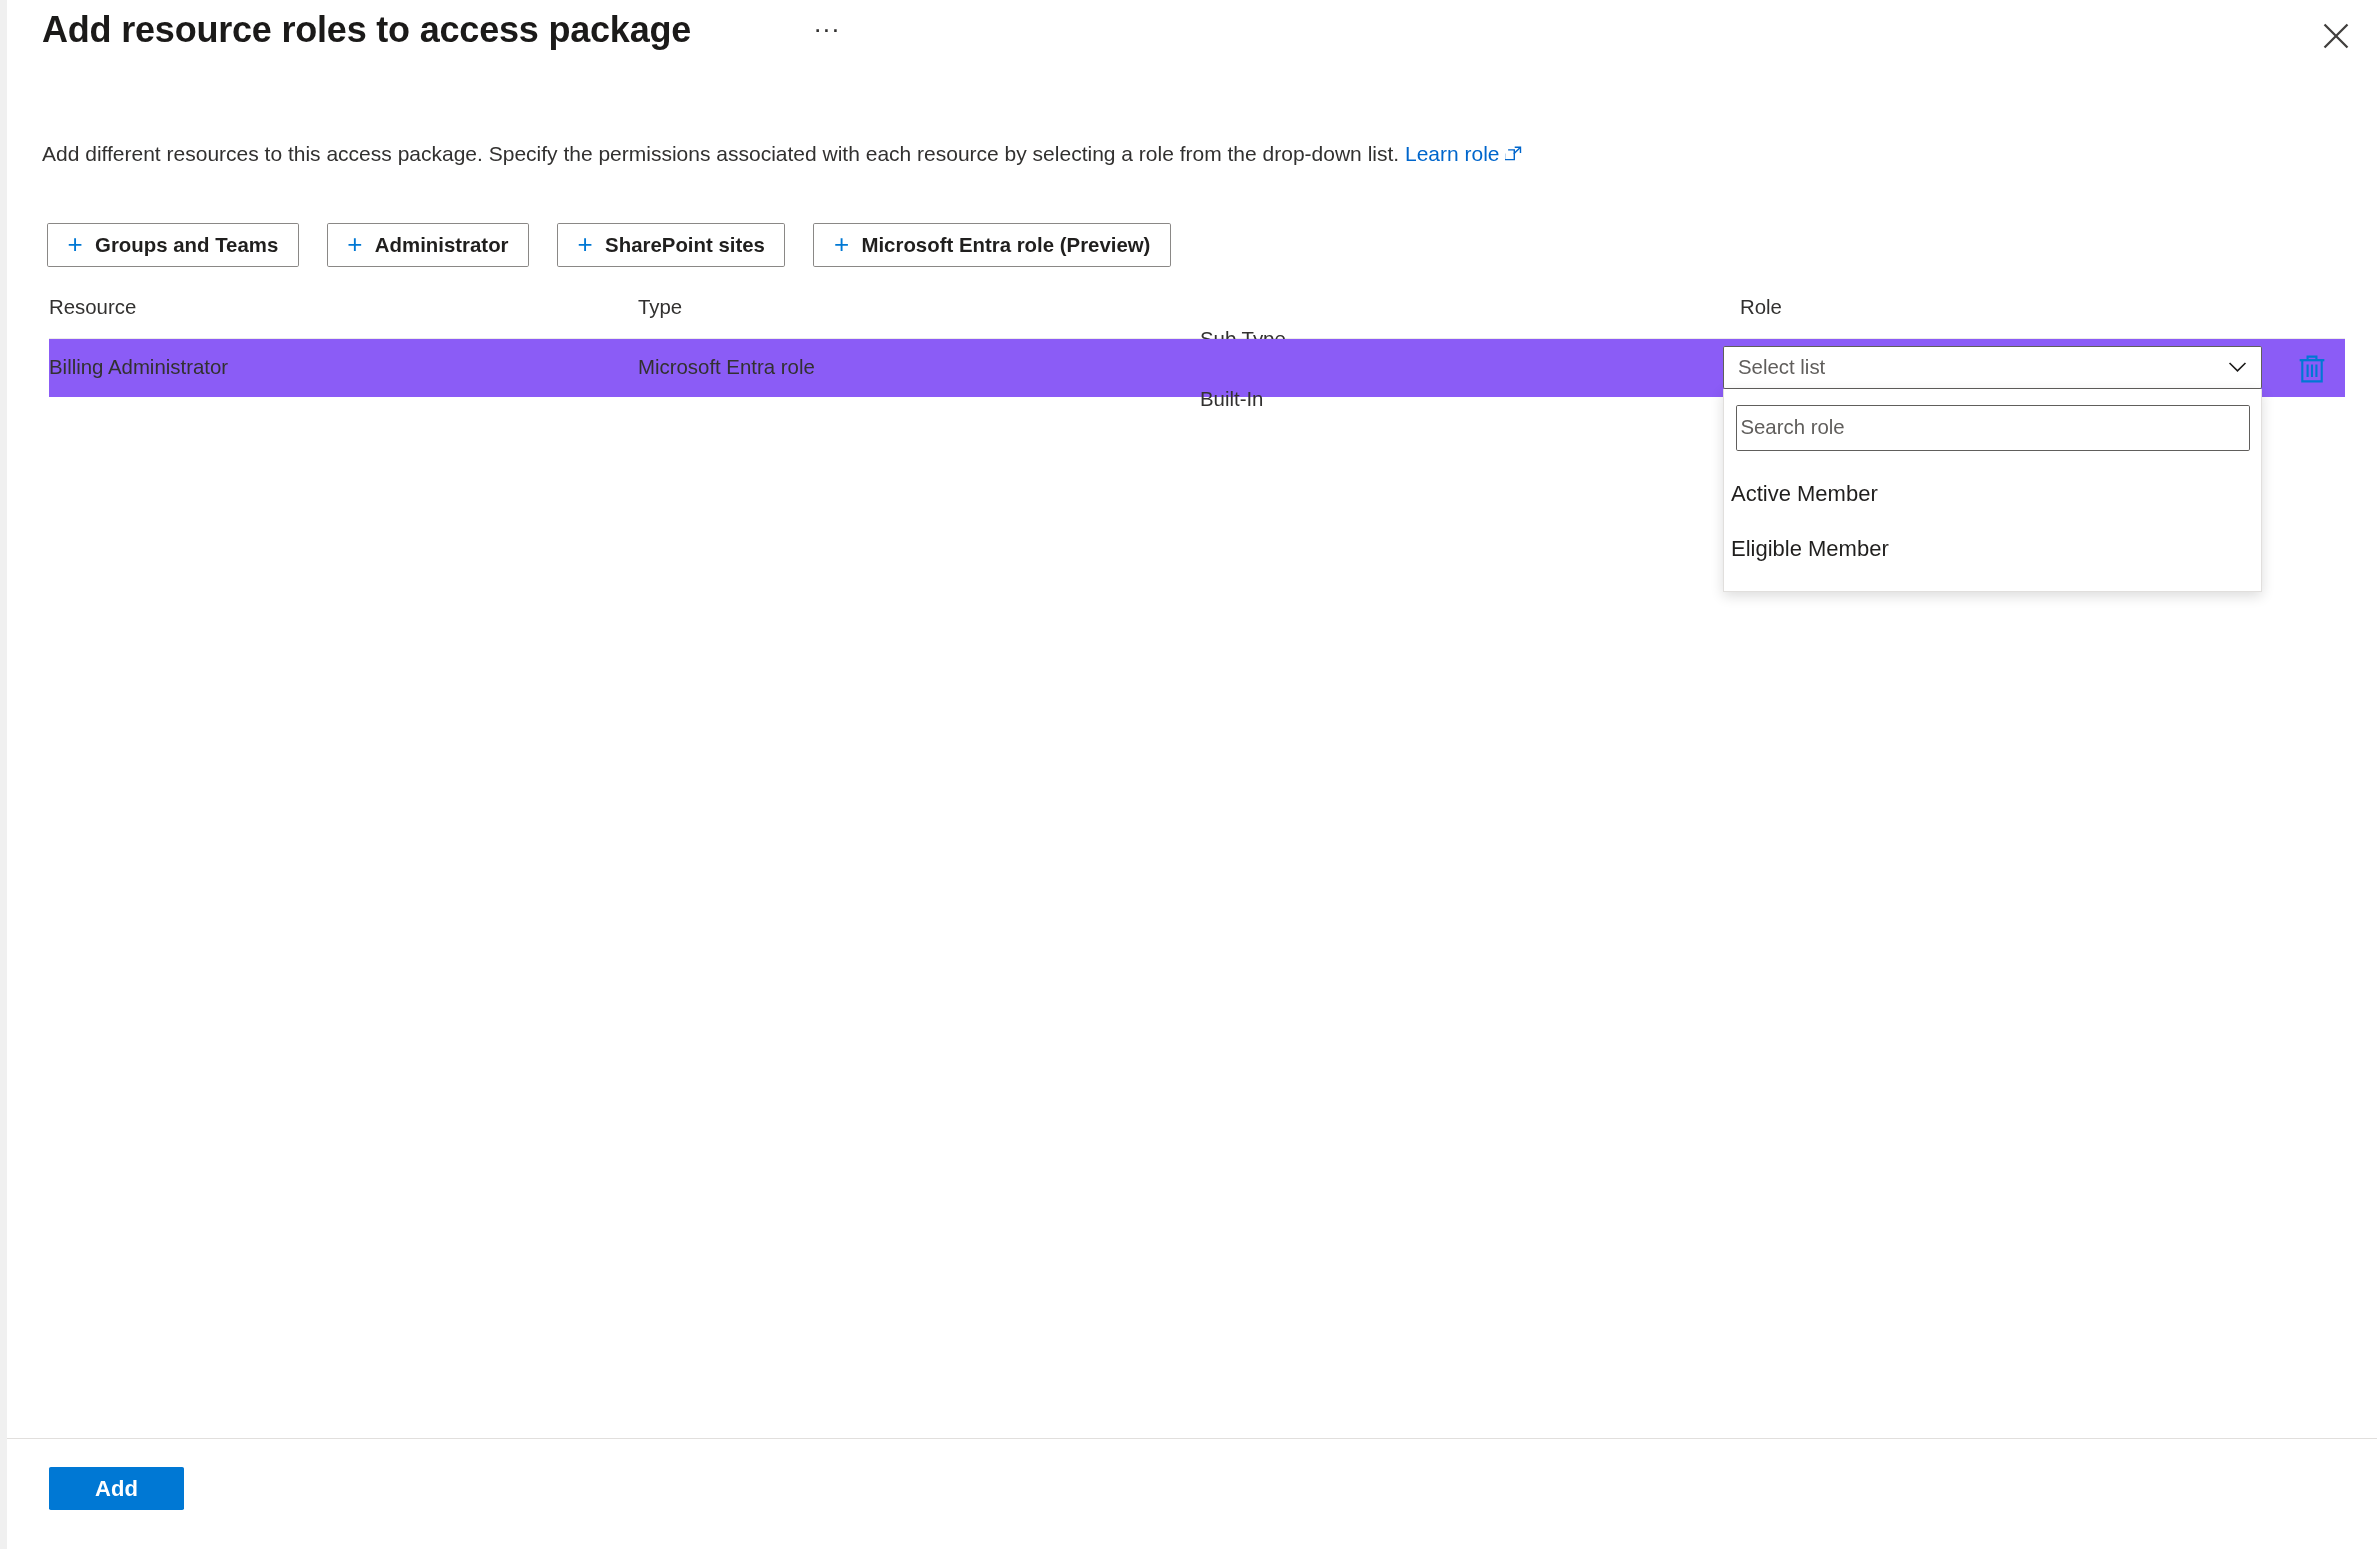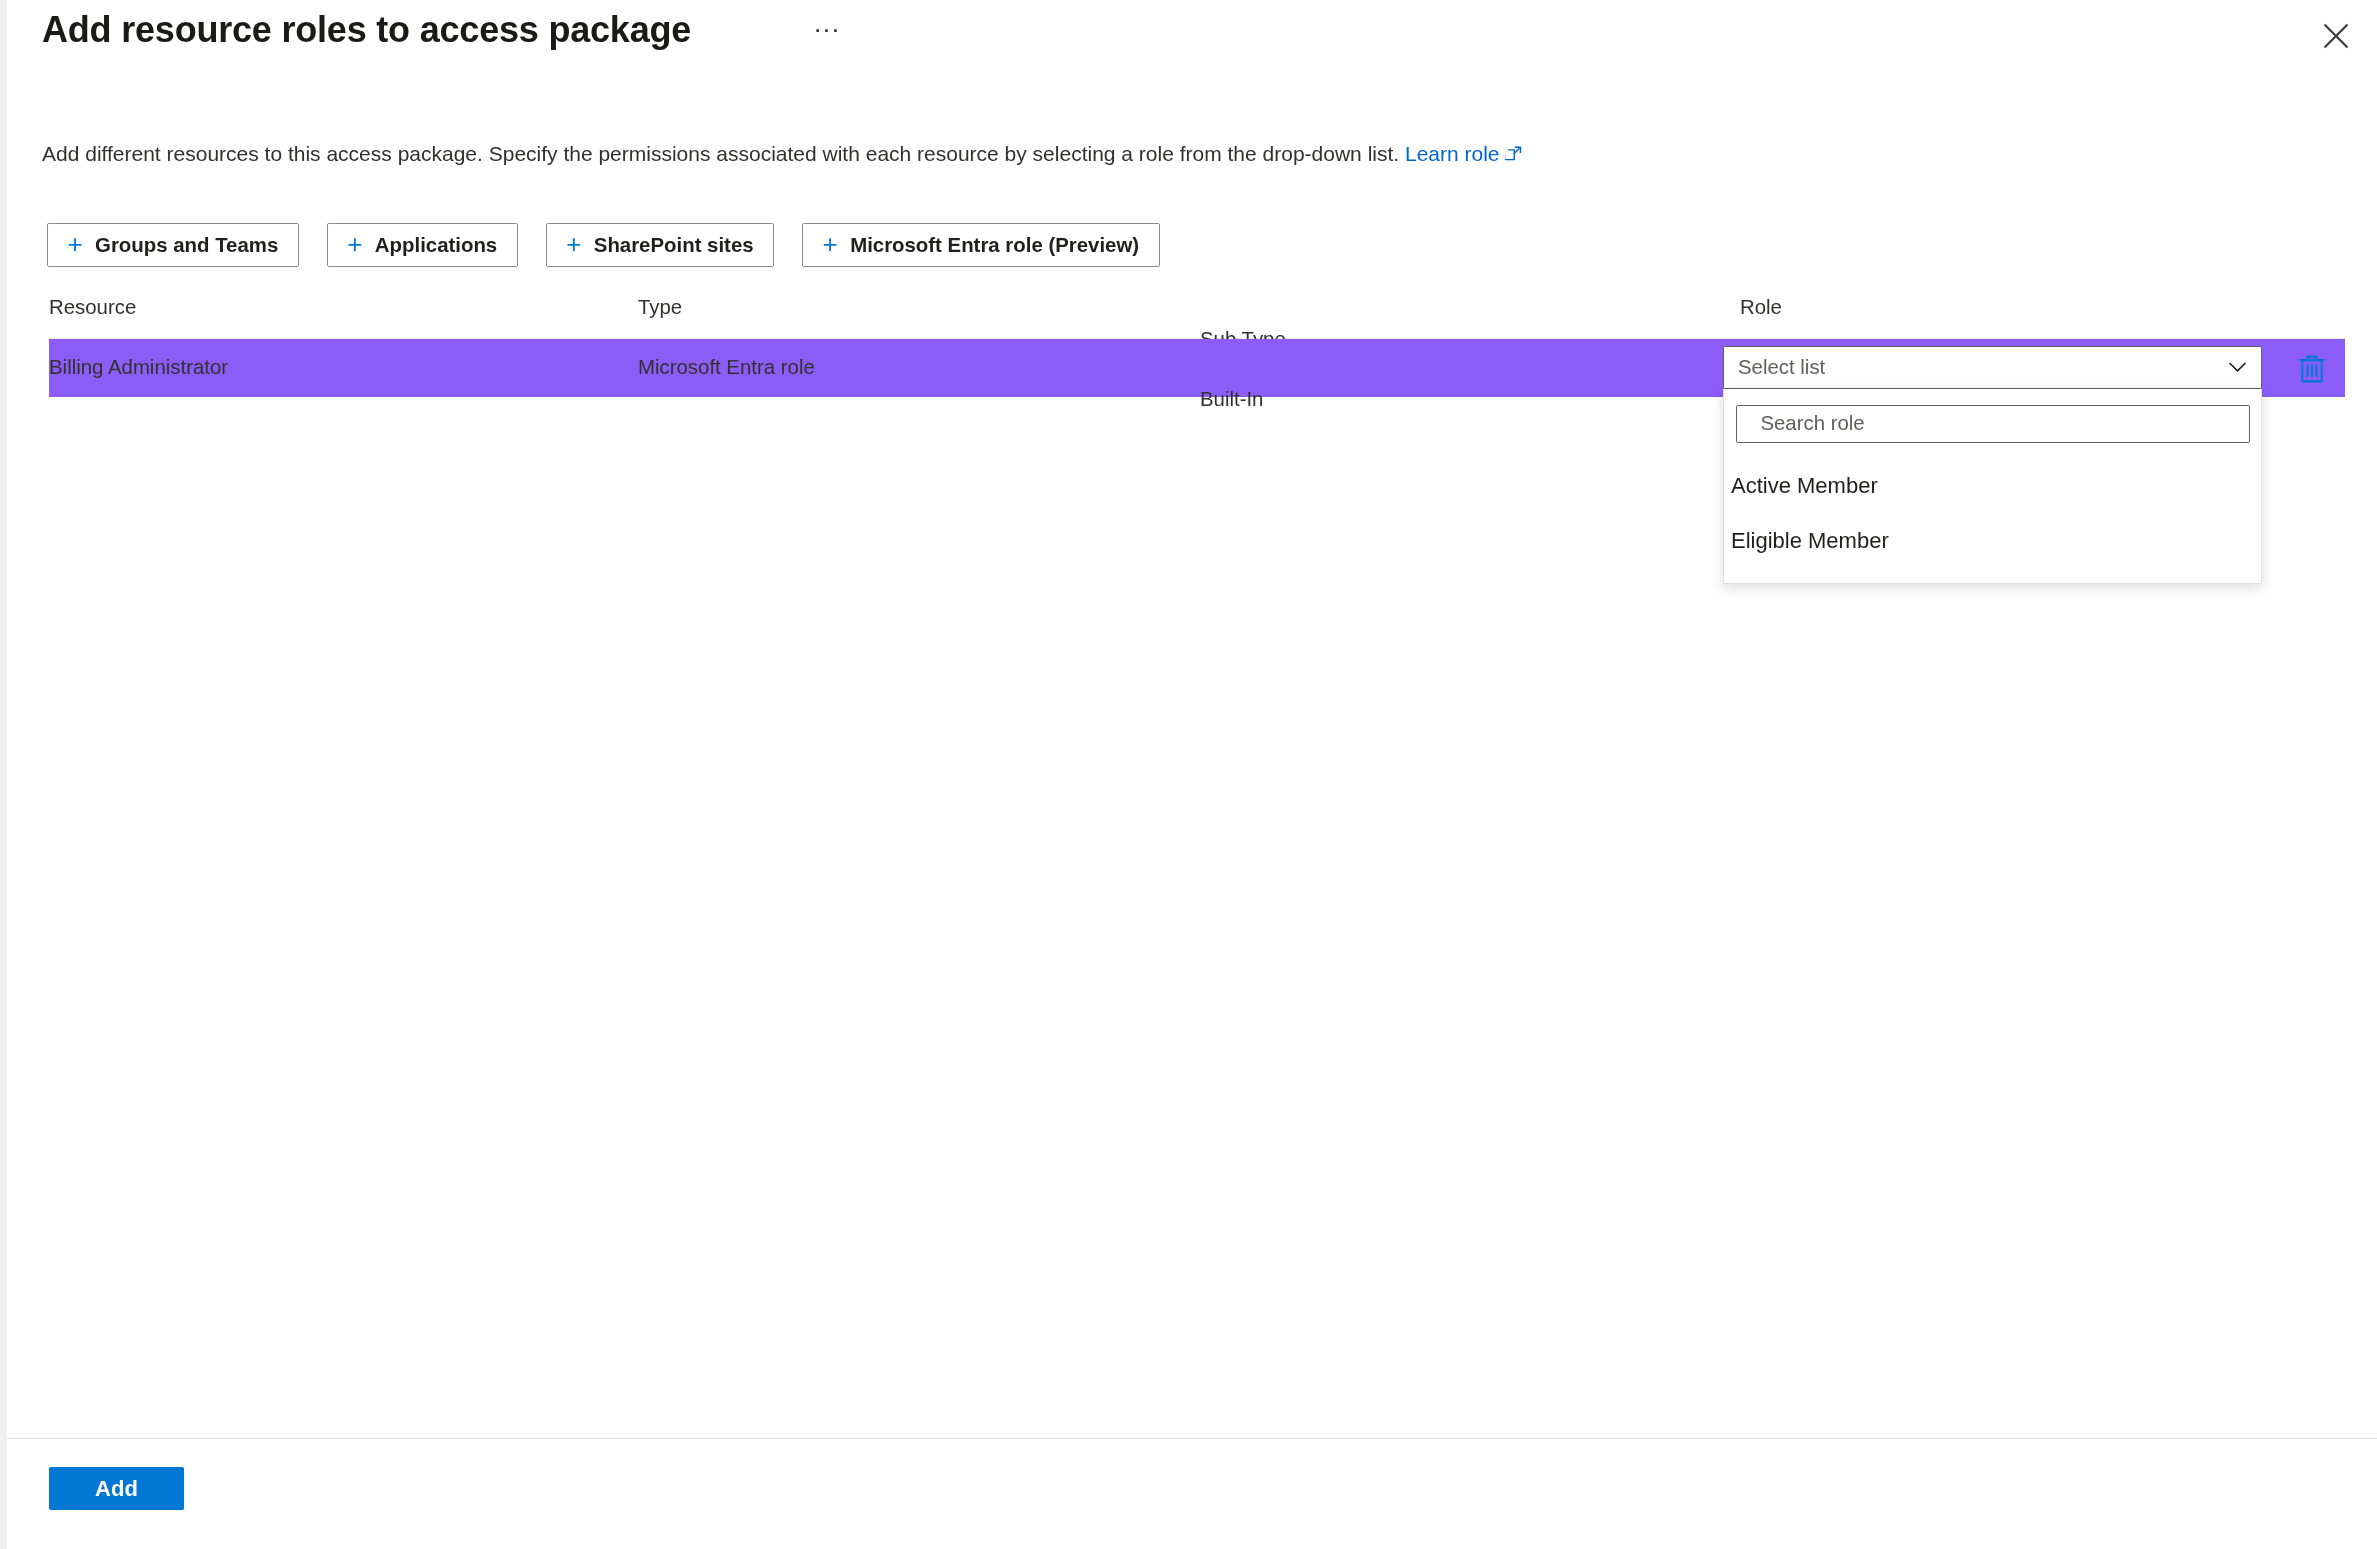--- a/index.html
+++ b/index.html
@@ -284,7 +284,7 @@
     </button>
     <button class="cmd-btn">
       <span class="cmd-plus">+</span>
-      <span>Applications</span>
+      <span>Administrator</span>
     </button>
     <button class="cmd-btn">
       <span class="cmd-plus">+</span>

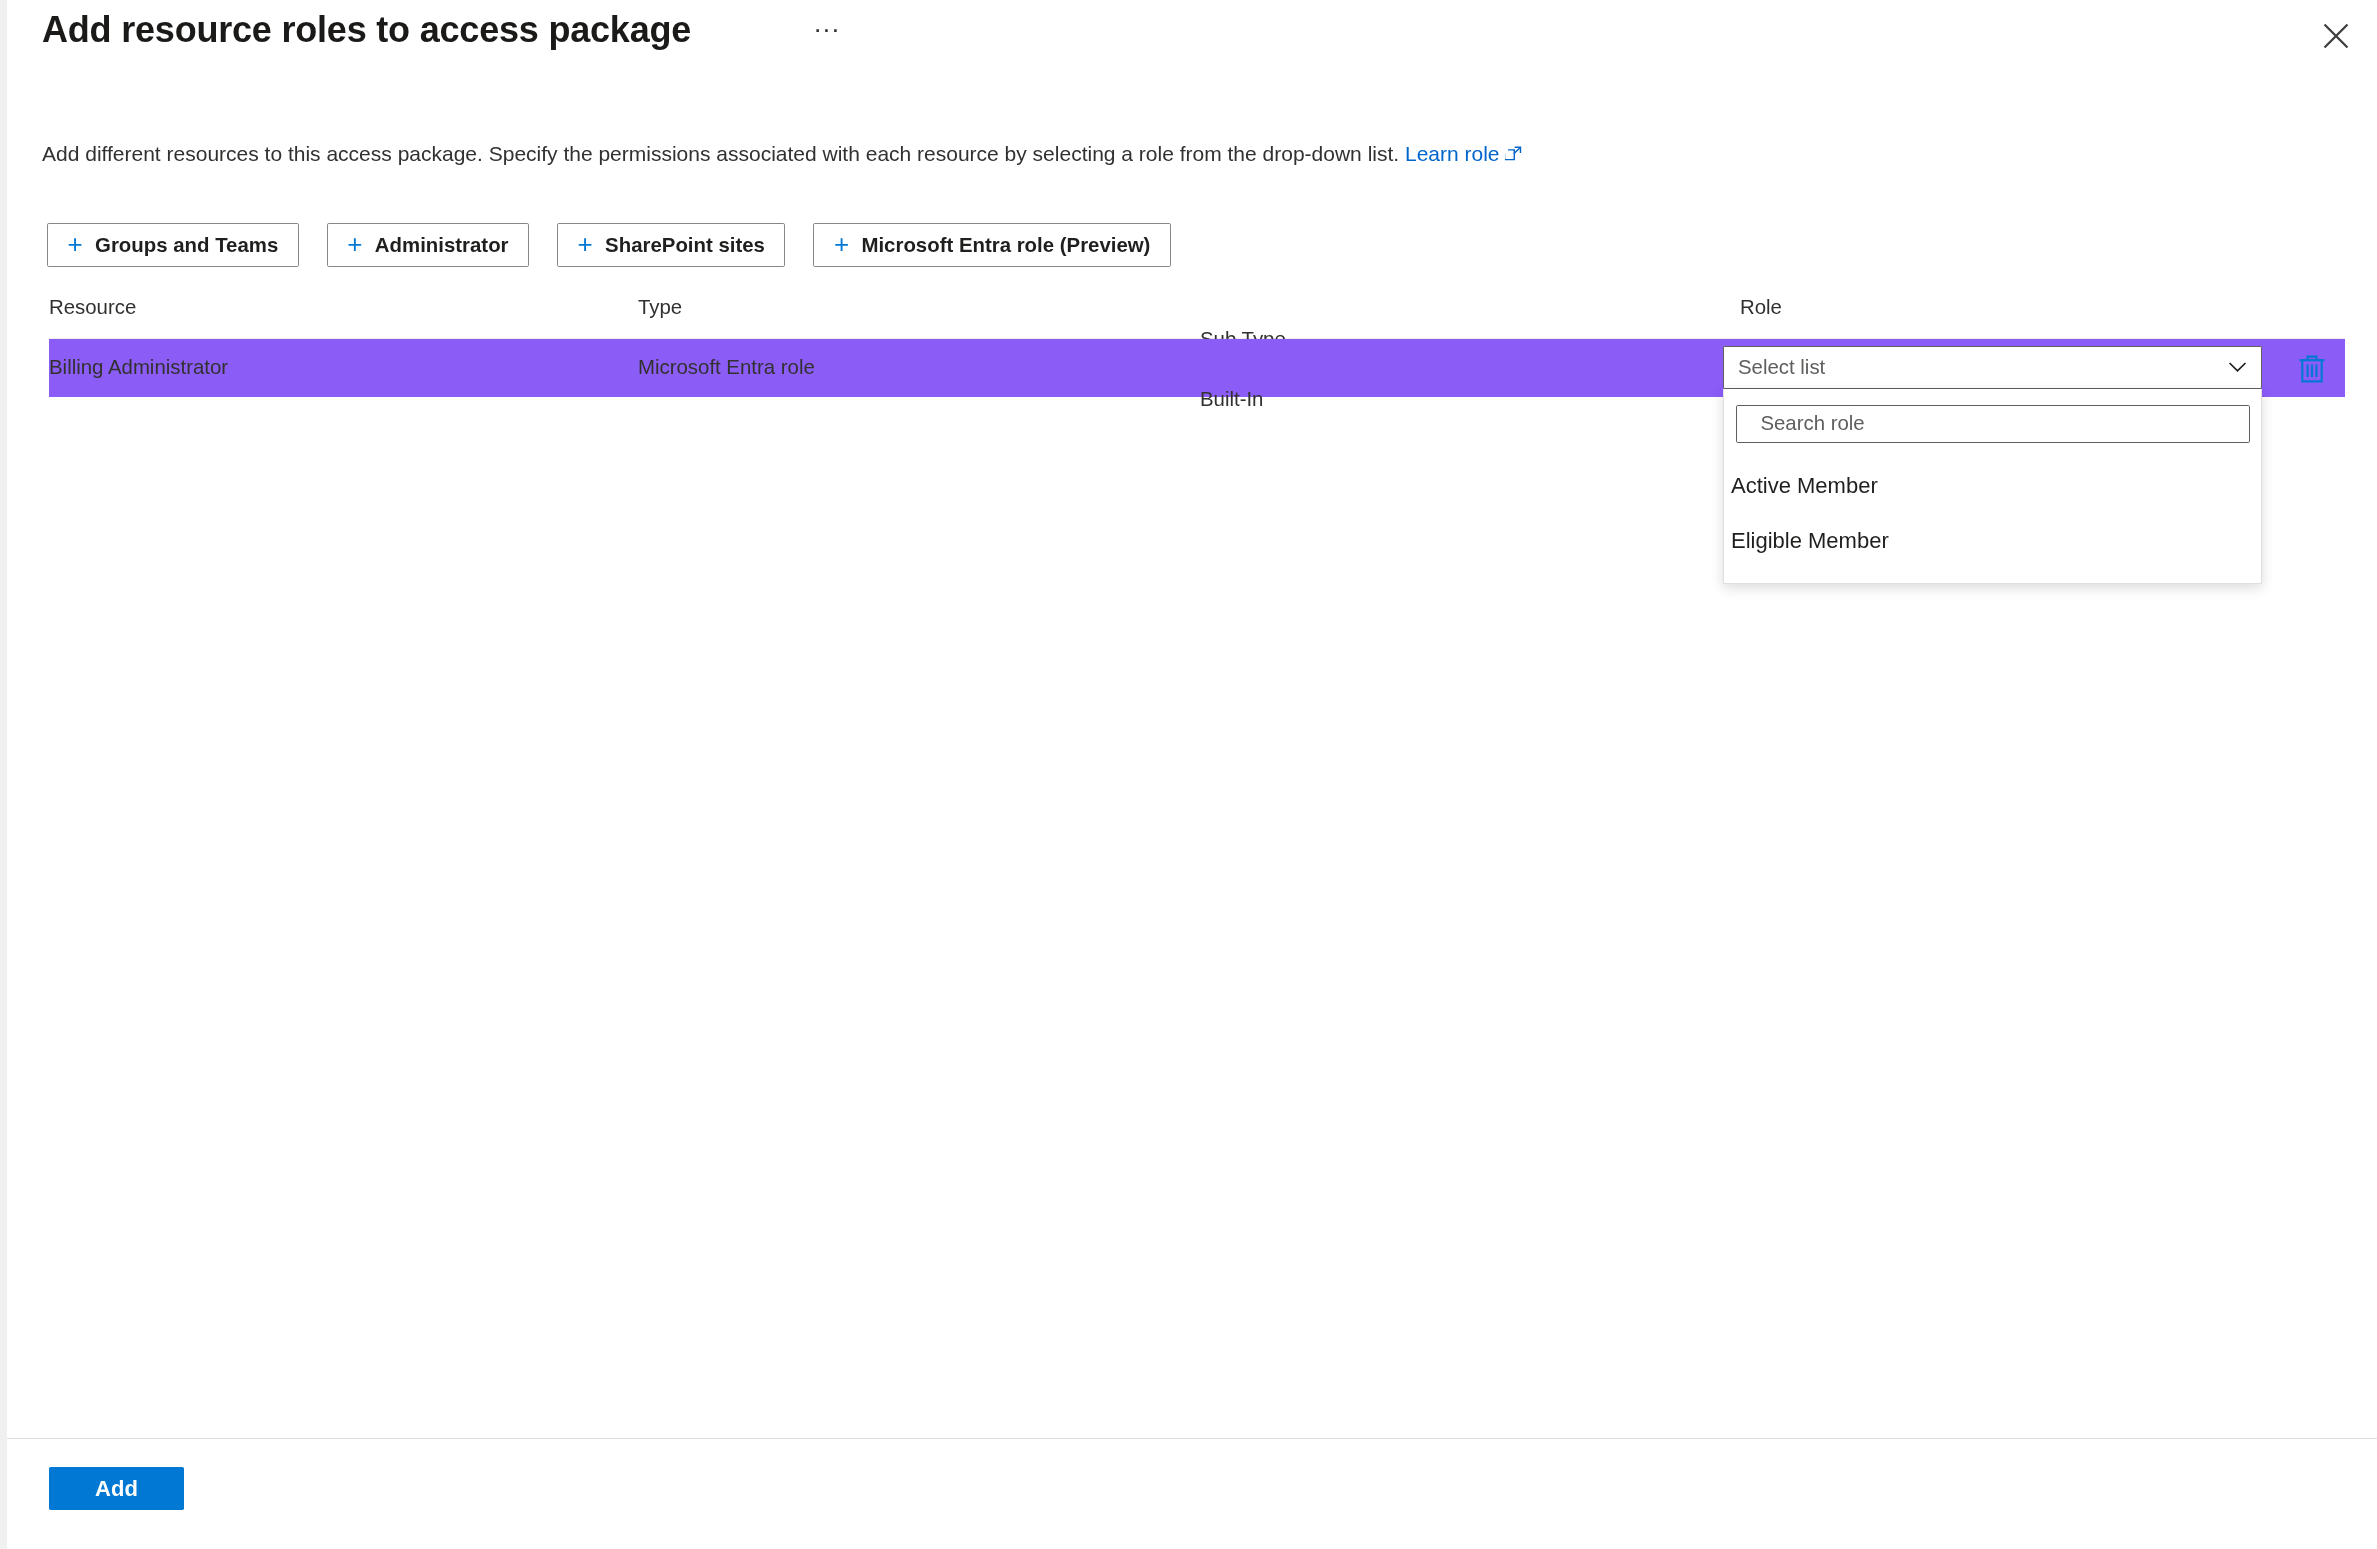--- a/index.html
+++ b/index.html
@@ -193,8 +193,8 @@
     display: block;
     margin: 3.5px 12.4px 16px 12.4px;
     width: 514px;
-    height: 38px;
-    padding: 0 23px;
+    height: 46px;
+    padding: 0 3px;
     font-family: "Liberation Sans", sans-serif;
     font-size: 20.4px;
     color: #323130;

